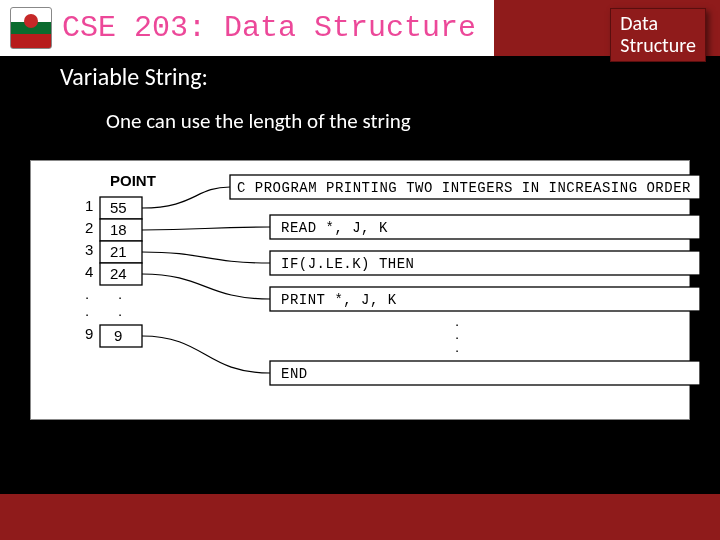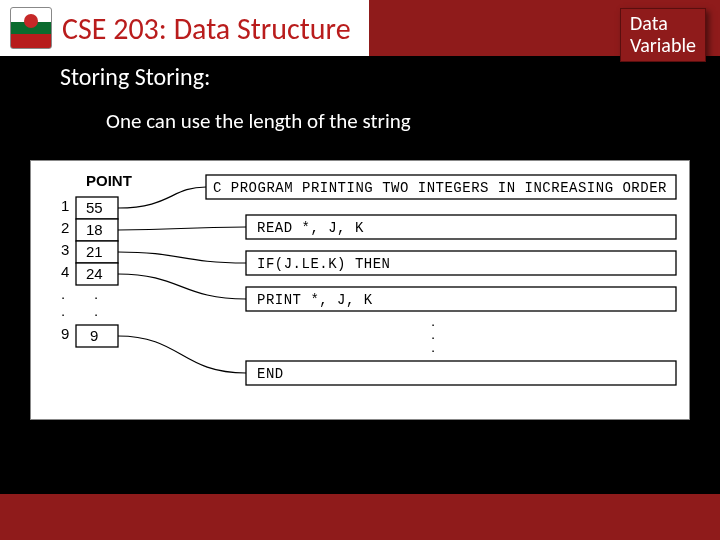--- a/index.html
+++ b/index.html
@@ -45,7 +45,8 @@
   }
   .course-title {
     font-size: 30px;
-    color: #b91c1c;
+    color: #ec4899;
+    font-family: Liberation Mono, monospace;
   }
   .side-badge {
     position: absolute;

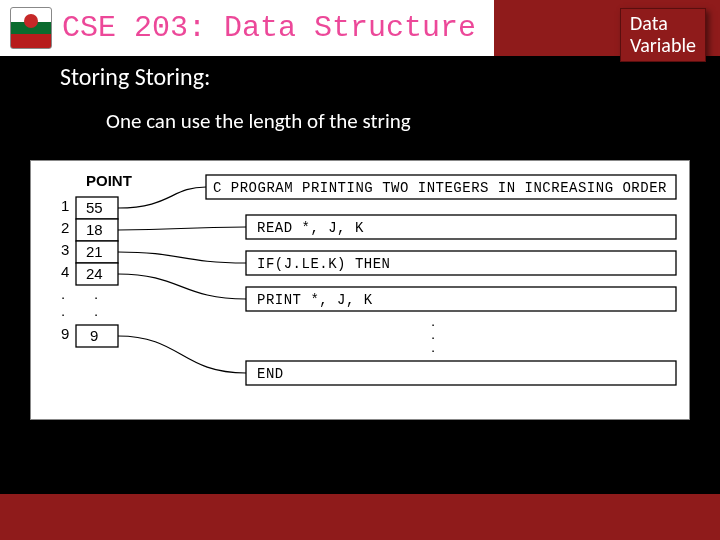--- a/index.html
+++ b/index.html
@@ -116,7 +116,7 @@
 
 <div class="side-badge">
   <div>Data</div>
-  <div>Variable</div>
+  <div>Structure</div>
 </div>
 
 <div class="subhead">

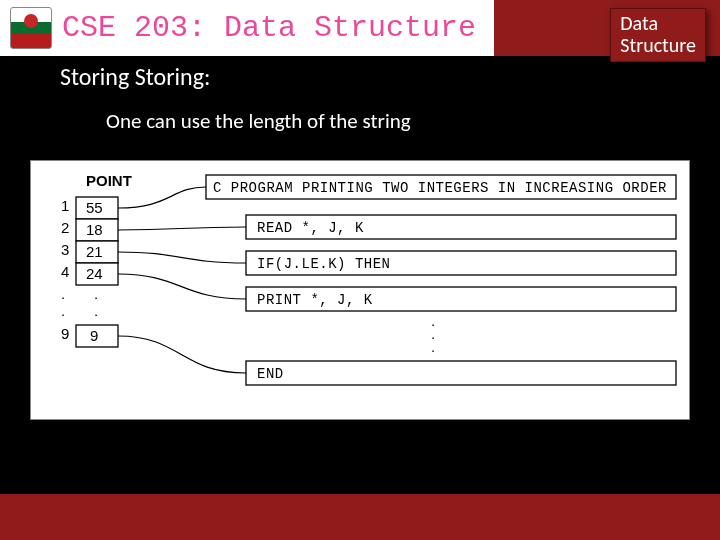--- a/index.html
+++ b/index.html
@@ -120,7 +120,7 @@
 </div>
 
 <div class="subhead">
-  <span class="subhead-left">Storing Storing:</span>
+  <span class="subhead-left">Variable String:</span>
 </div>
 
 <div class="body-text">One can use the length of the string</div>

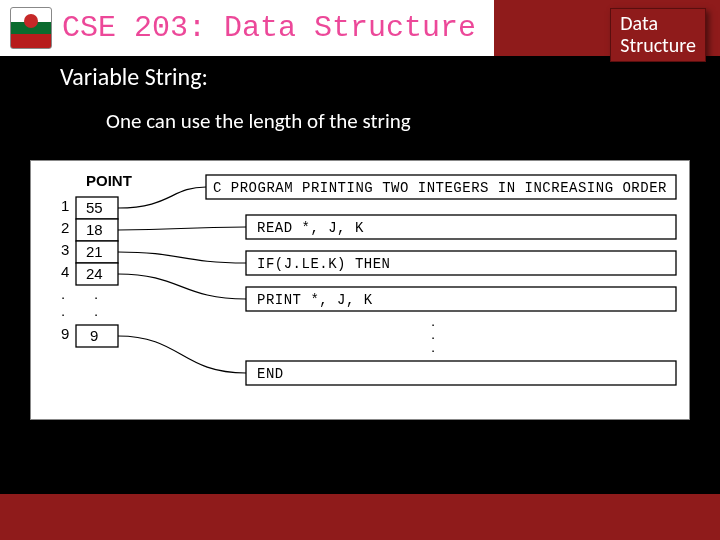--- a/index.html
+++ b/index.html
@@ -89,6 +89,7 @@
     background: #fff;
     border: 1px solid #888;
     font-family: "Courier New", monospace;
+    padding-left: 24px;
   }
   .diagram svg { display:block; }
   .footer-bar {

